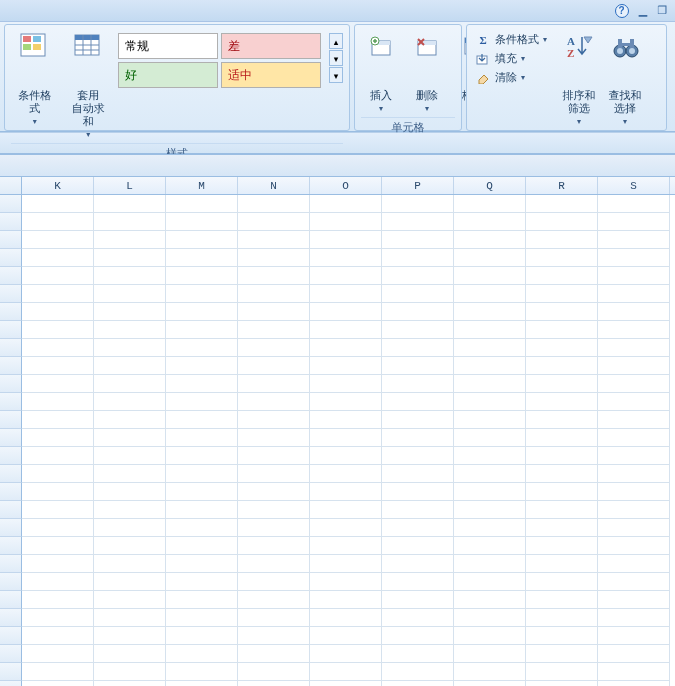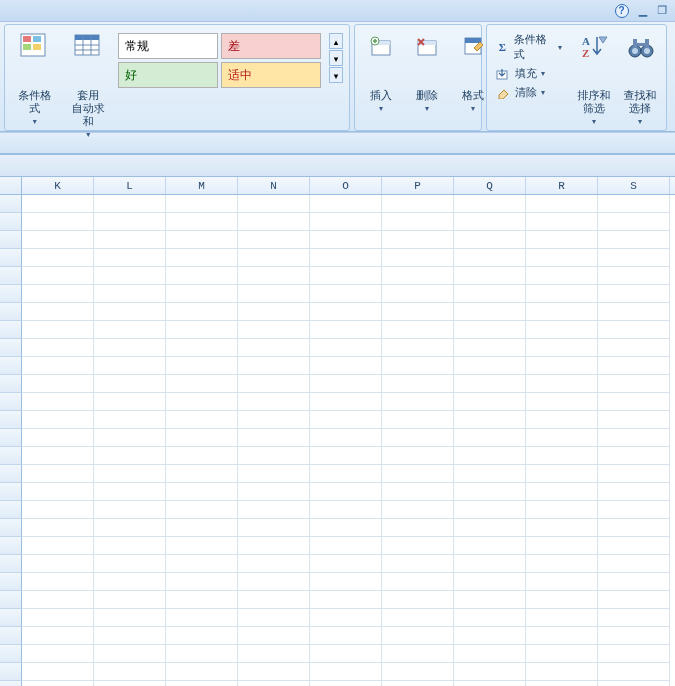--- a/index.html
+++ b/index.html
@@ -197,7 +197,7 @@
     </div>
   </div>
 
-  <div class="group" style="width:128px">
+  <div class="group" style="width:108px">
     <div class="group-body">
       <div class="big-btn">
         <div class="icon-box">

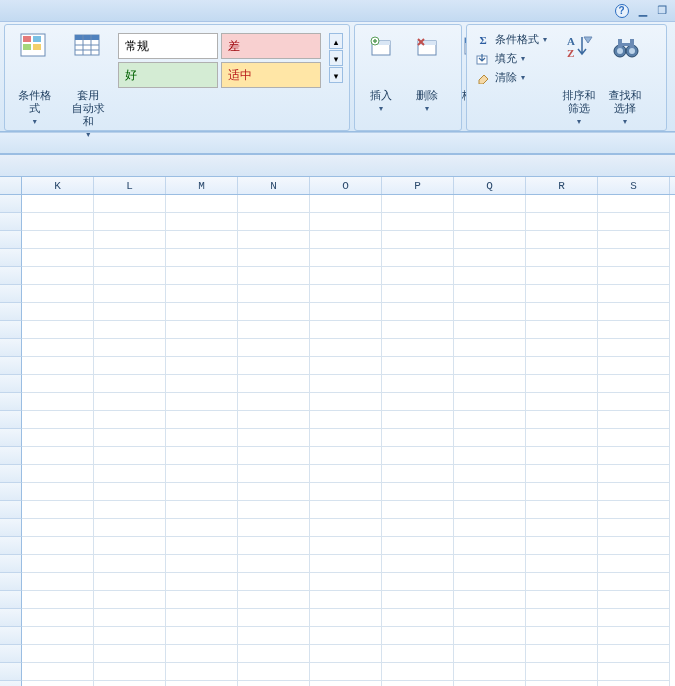--- a/index.html
+++ b/index.html
@@ -236,6 +236,7 @@
         <div class="dd">▾</div>
       </div>
     </div>
+    <div class="group-title">单元格</div>
   </div>
 
   <div class="group" style="flex:1">

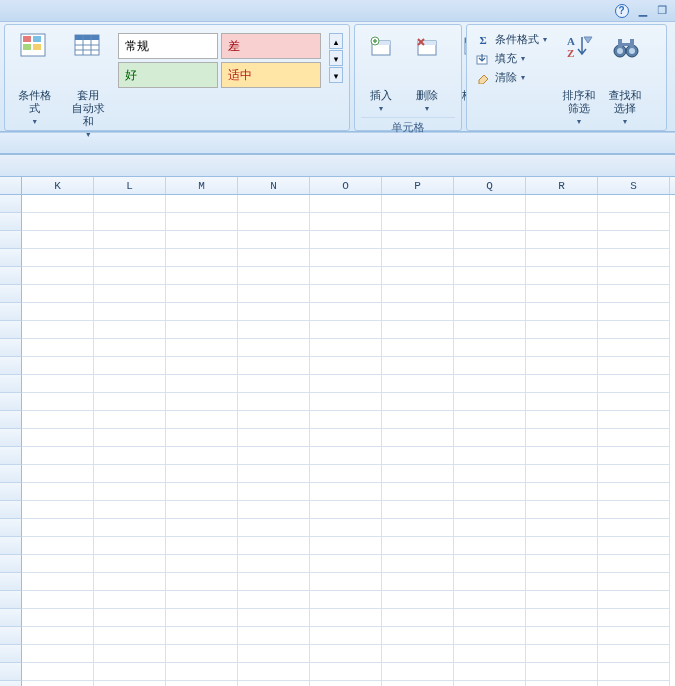--- a/index.html
+++ b/index.html
@@ -195,6 +195,7 @@
         <div style="border:1px solid #9abde2;width:14px;height:16px;text-align:center;font-size:9px;line-height:16px;background:#e8f1fb;cursor:pointer">▾</div>
       </div>
     </div>
+    <div class="group-title">样式</div>
   </div>
 
   <div class="group" style="width:108px">

